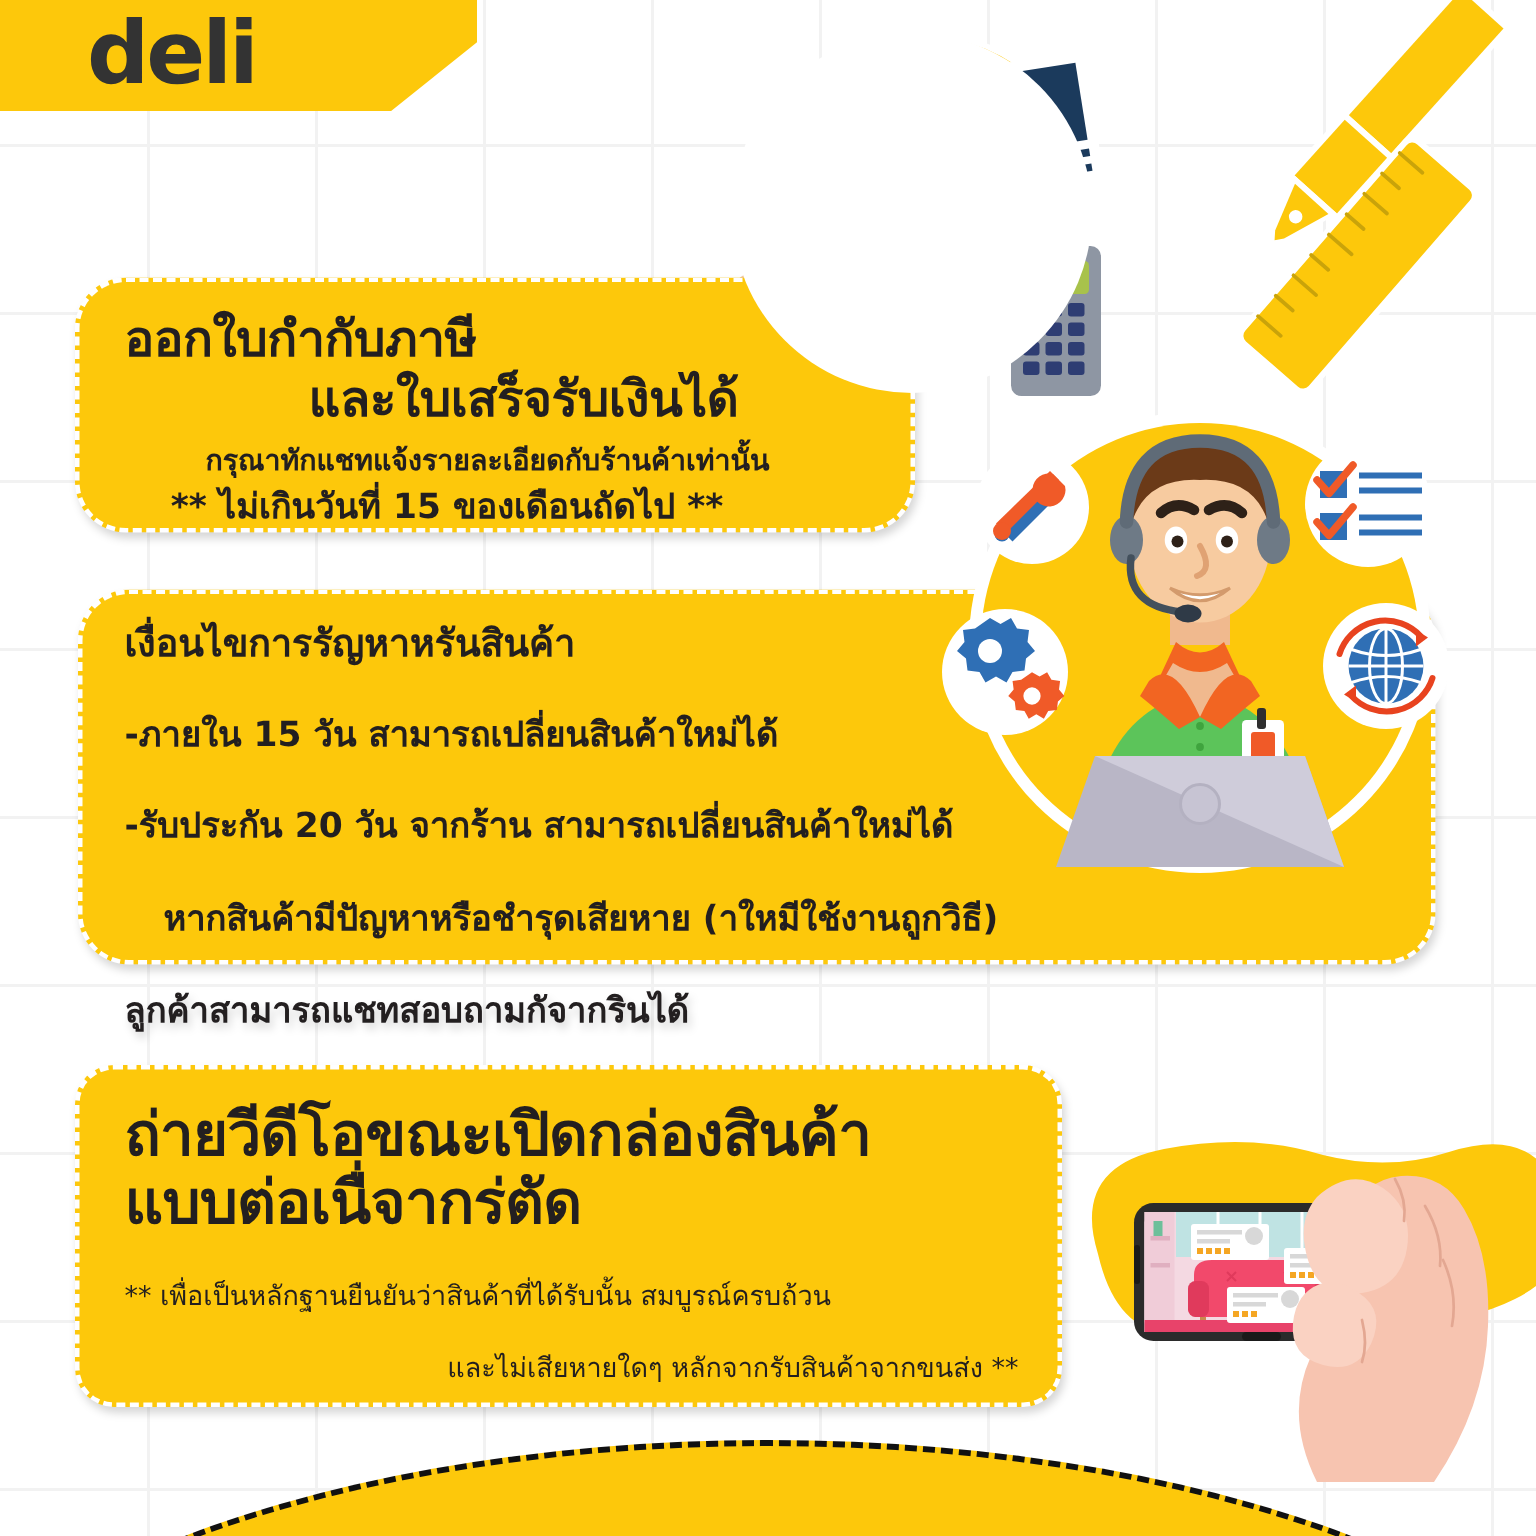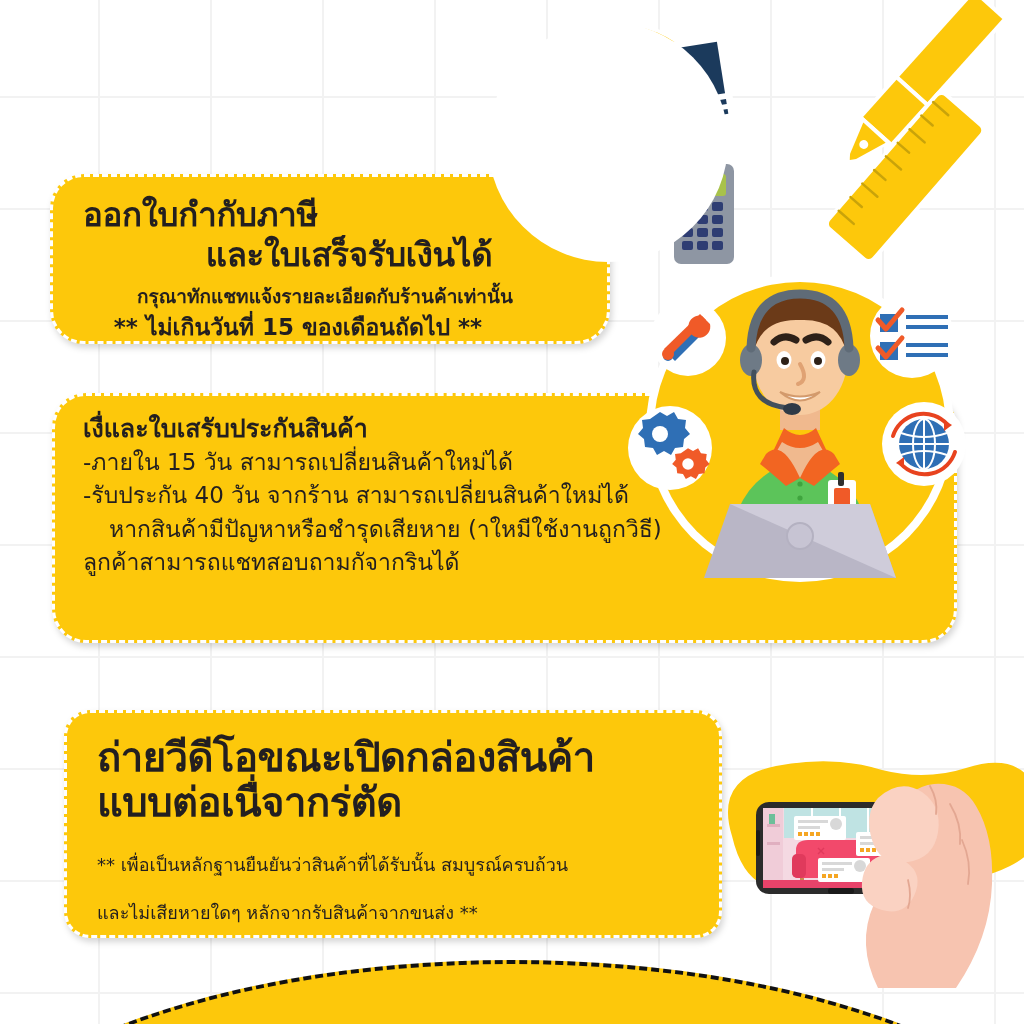--- a/index.html
+++ b/index.html
@@ -93,6 +93,9 @@
 
   <div class="bottom-arc"></div>
 
+  <div class="logo-banner">
+    <div class="logo-text">deli</div>
+  </div>
 
   <div class="art" style="left:478px;top:24px;">
     <svg width="300" height="232" viewBox="0 0 300 232">

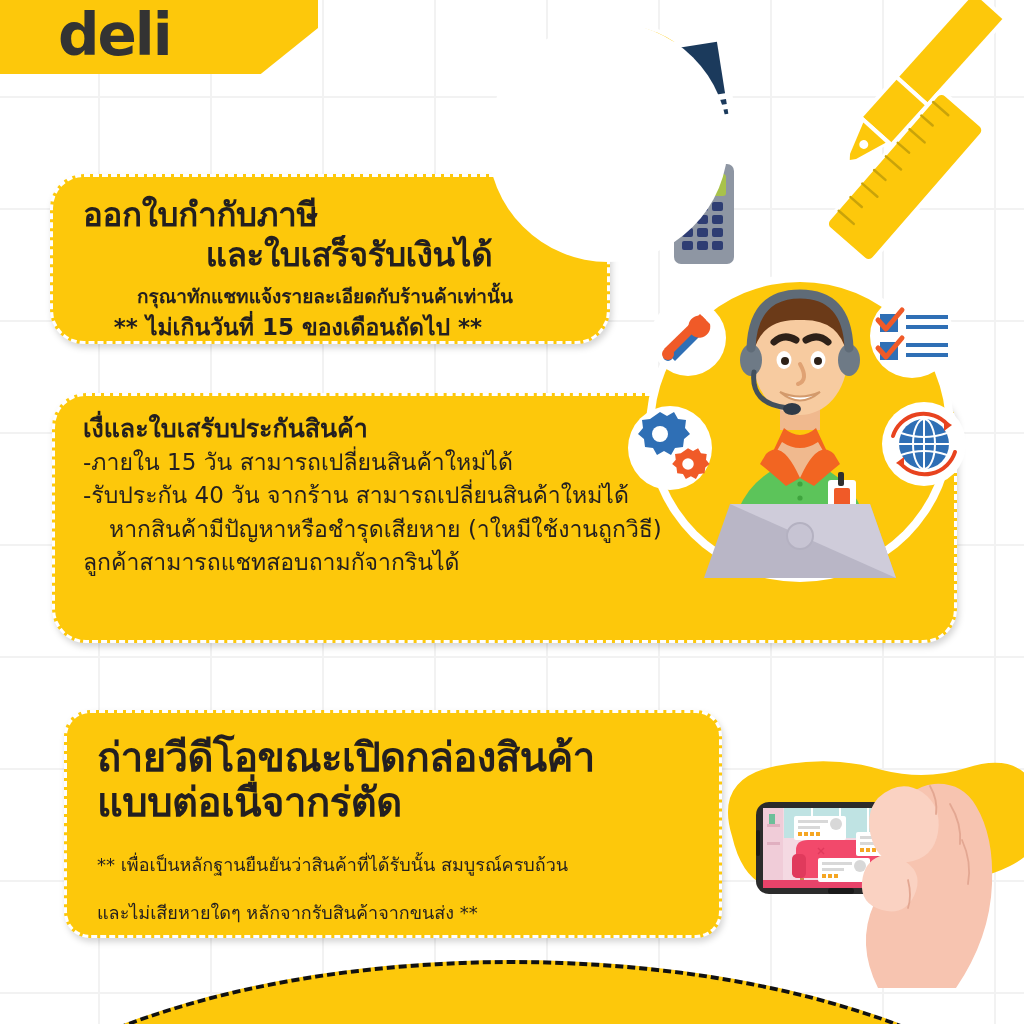--- a/index.html
+++ b/index.html
@@ -42,7 +42,7 @@
     filter:drop-shadow(2px 4px 3px rgba(0,0,0,.16));
   }
   #card-invoice{
-    left:50px;top:174px;width:560px;height:170px;
+    left:50px;top:185px;width:560px;height:170px;
     border-radius:34px;
     padding:18px 24px 0 30px;
   }

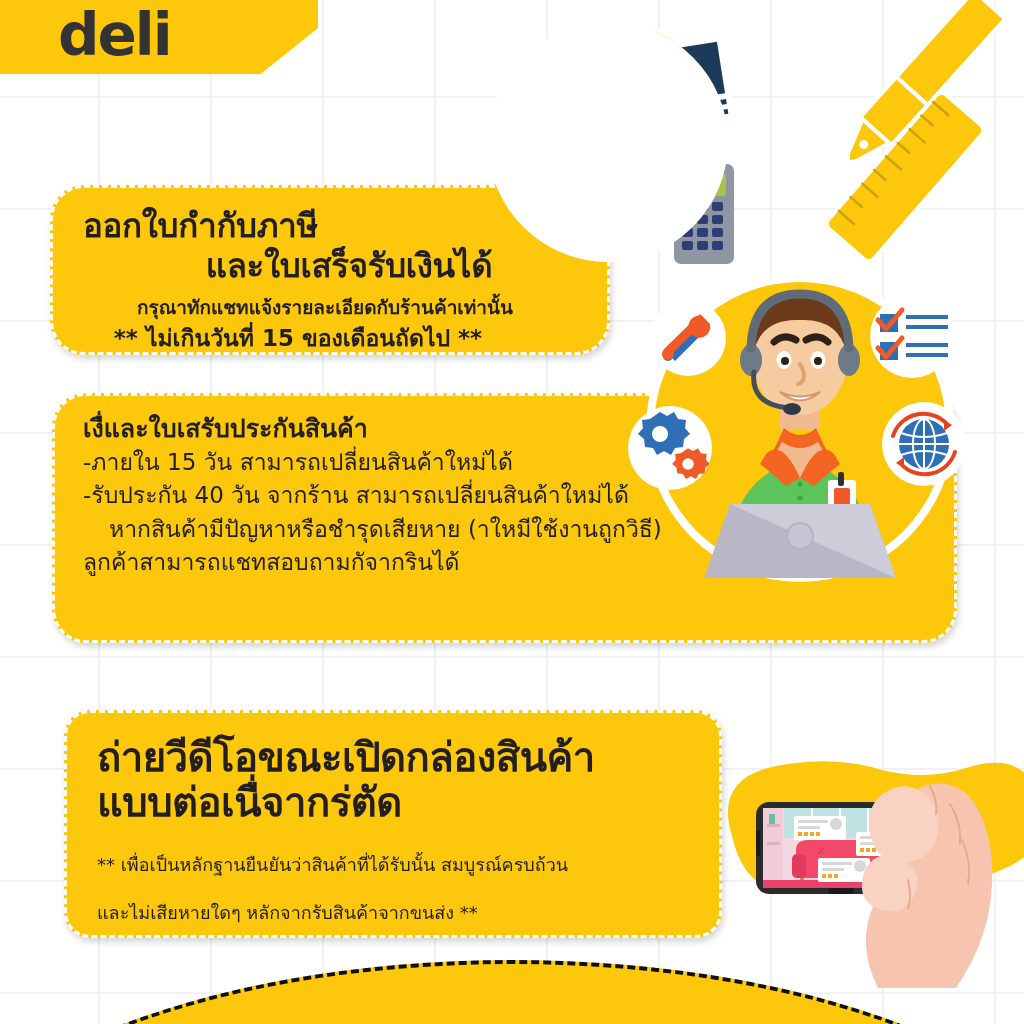--- a/index.html
+++ b/index.html
@@ -218,7 +218,7 @@
   <div class="art" style="left:478px;top:24px;width:300px;height:232px;pointer-events:none;"></div>
 
   <div class="card" id="card-warranty">
-    <div class="th w-title">เงื่และใบเสรับประกันสินค้า</div>
+    <div class="th w-title">เงื่อนไขการรัญหาหรันสินค้า</div>
     <div class="th w-line">-ภายใน 15 วัน สามารถเปลี่ยนสินค้าใหม่ได้</div>
     <div class="th w-line">-รับประกัน 40 วัน จากร้าน สามารถเปลี่ยนสินค้าใหม่ได้</div>
     <div class="th w-line w-ind">หากสินค้ามีปัญหาหรือชำรุดเสียหาย (าใหมีใช้งานถูกวิธี)</div>

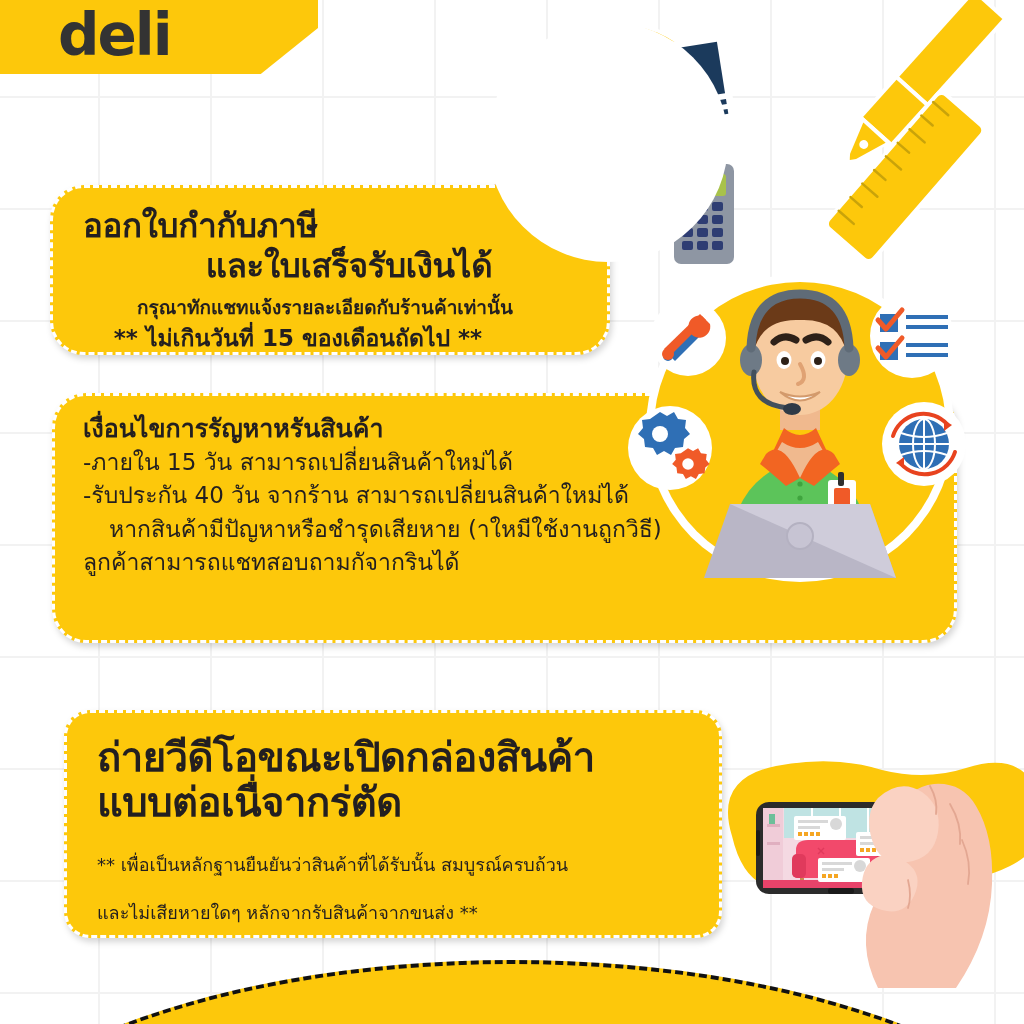--- a/index.html
+++ b/index.html
@@ -67,7 +67,7 @@
   .sub{font-size:19px;font-weight:700;line-height:1.5;text-align:right;}
   .sub2{font-size:23px;font-weight:700;line-height:1.5;text-align:center;}
   .w-title{font-size:25px;font-weight:700;line-height:1.35;}
-  .w-line{font-size:23px;font-weight:400;line-height:1.46;}
+  .w-line{font-size:23px;font-weight:700;line-height:1.46;margin-top:28px;}
   .w-ind{padding-left:26px;}
   .v-h1{font-size:40px;font-weight:700;line-height:1.12;letter-spacing:-.5px;}
   .v-note{font-size:18px;font-weight:400;line-height:1.5;color:#231f20;}

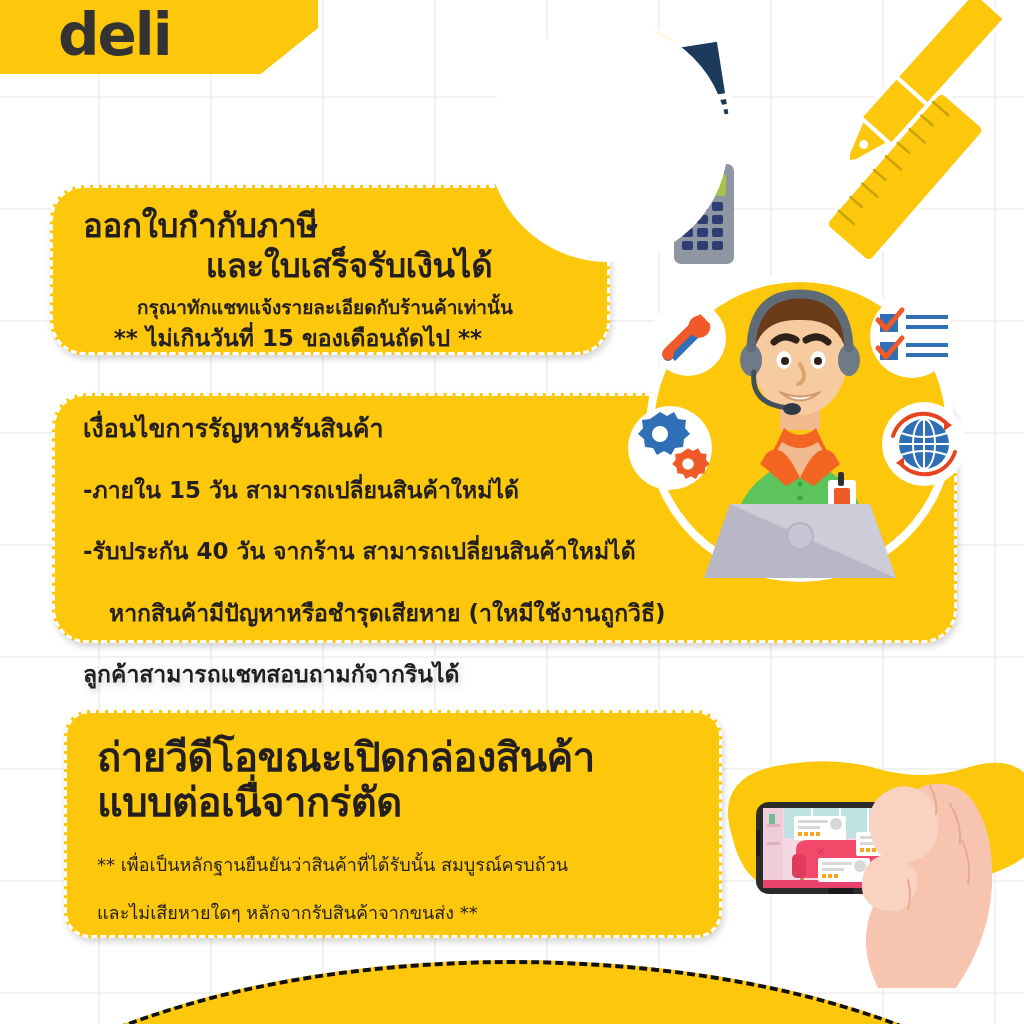--- a/index.html
+++ b/index.html
@@ -220,7 +220,7 @@
   <div class="card" id="card-warranty">
     <div class="th w-title">เงื่อนไขการรัญหาหรันสินค้า</div>
     <div class="th w-line">-ภายใน 15 วัน สามารถเปลี่ยนสินค้าใหม่ได้</div>
-    <div class="th w-line">-รับประกัน 40 วัน จากร้าน สามารถเปลี่ยนสินค้าใหม่ได้</div>
+    <div class="th w-line">-รับประกัน 20 วัน จากร้าน สามารถเปลี่ยนสินค้าใหม่ได้</div>
     <div class="th w-line w-ind">หากสินค้ามีปัญหาหรือชำรุดเสียหาย (าใหมีใช้งานถูกวิธี)</div>
     <div class="th w-line">ลูกค้าสามารถแชทสอบถามกัจากรินได้</div>
   </div>

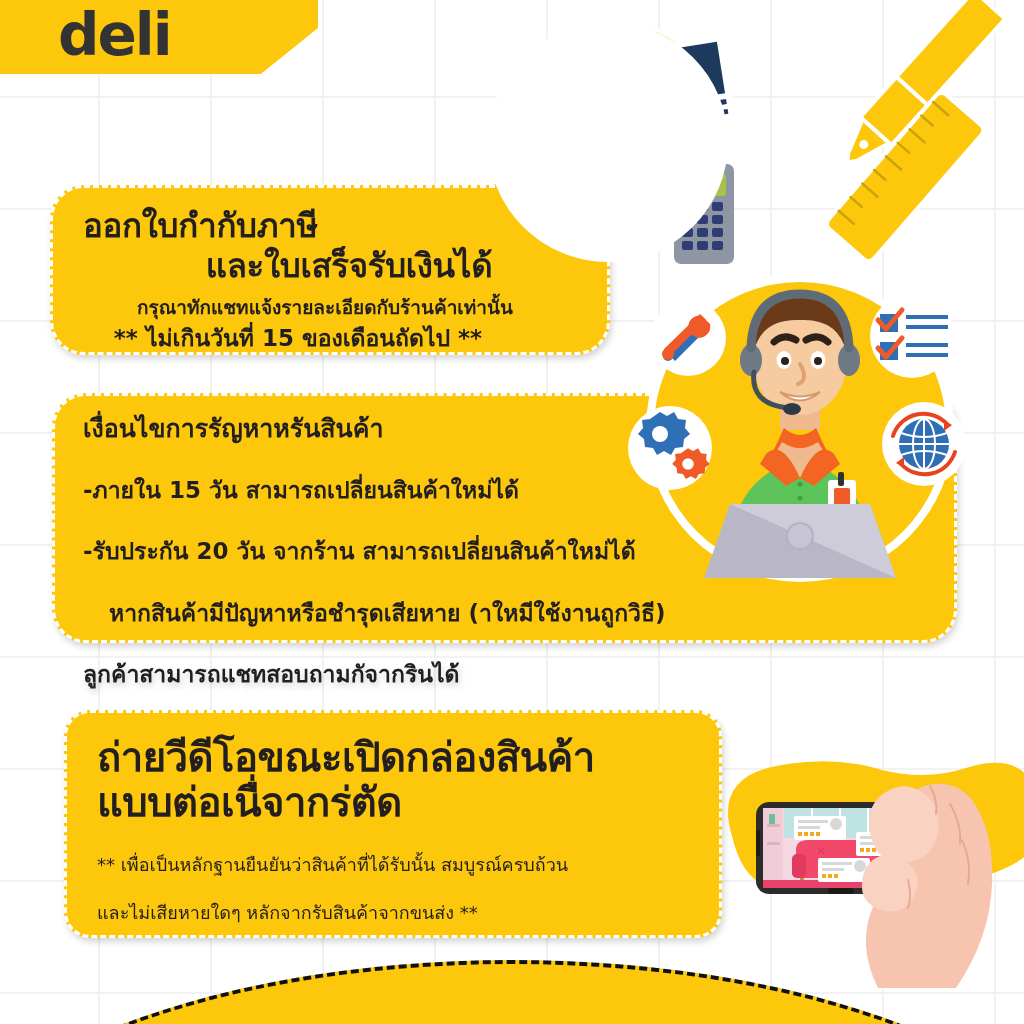--- a/index.html
+++ b/index.html
@@ -52,7 +52,7 @@
     padding:16px 20px 0 28px;
   }
   #card-video{
-    left:64px;top:710px;width:658px;height:228px;
+    left:50px;top:710px;width:658px;height:228px;
     border-radius:26px;
     padding:22px 26px 0 30px;
   }

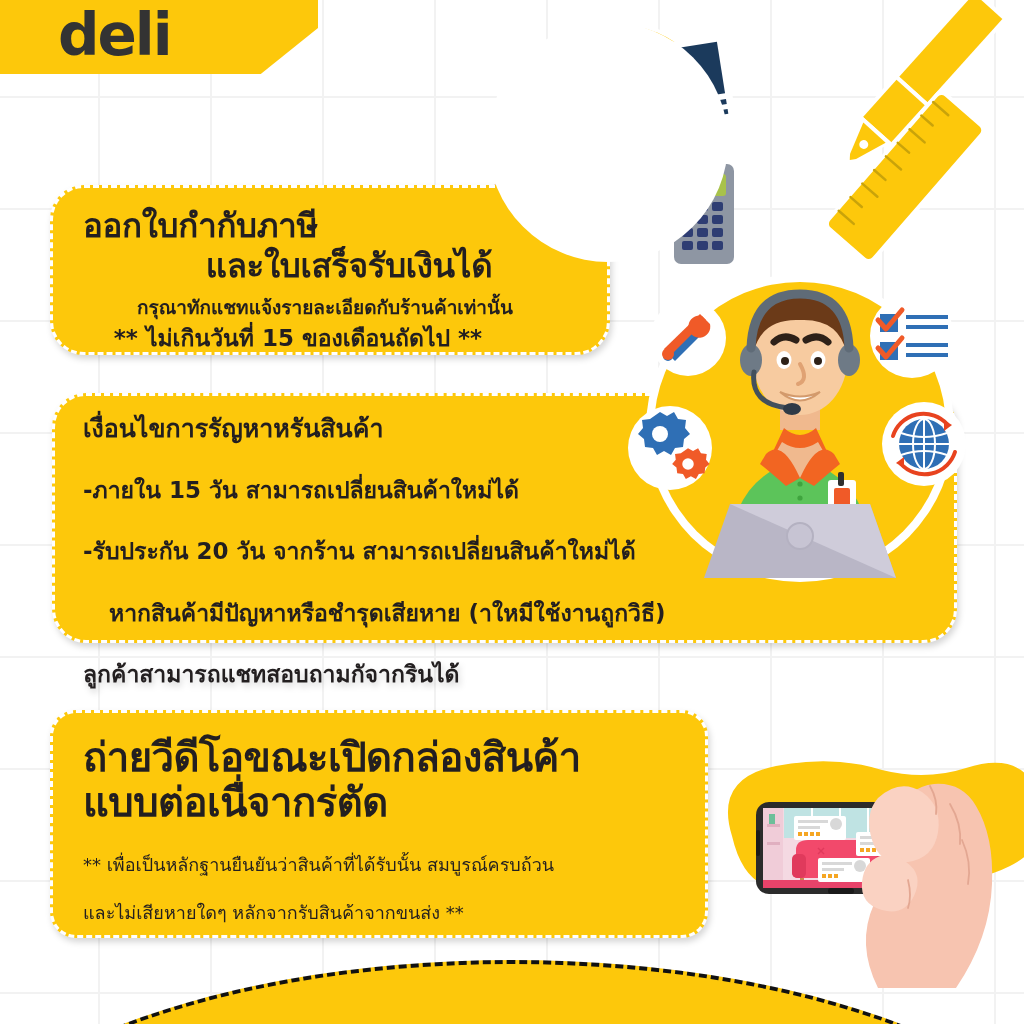--- a/index.html
+++ b/index.html
@@ -71,7 +71,7 @@
   .w-ind{padding-left:26px;}
   .v-h1{font-size:40px;font-weight:700;line-height:1.12;letter-spacing:-.5px;}
   .v-note{font-size:18px;font-weight:400;line-height:1.5;color:#231f20;}
-  .v-note.sp{margin-top:21px;}
+  .v-note.sp{margin-top:21px;text-align:right;}
 
   
   .bottom-arc{

